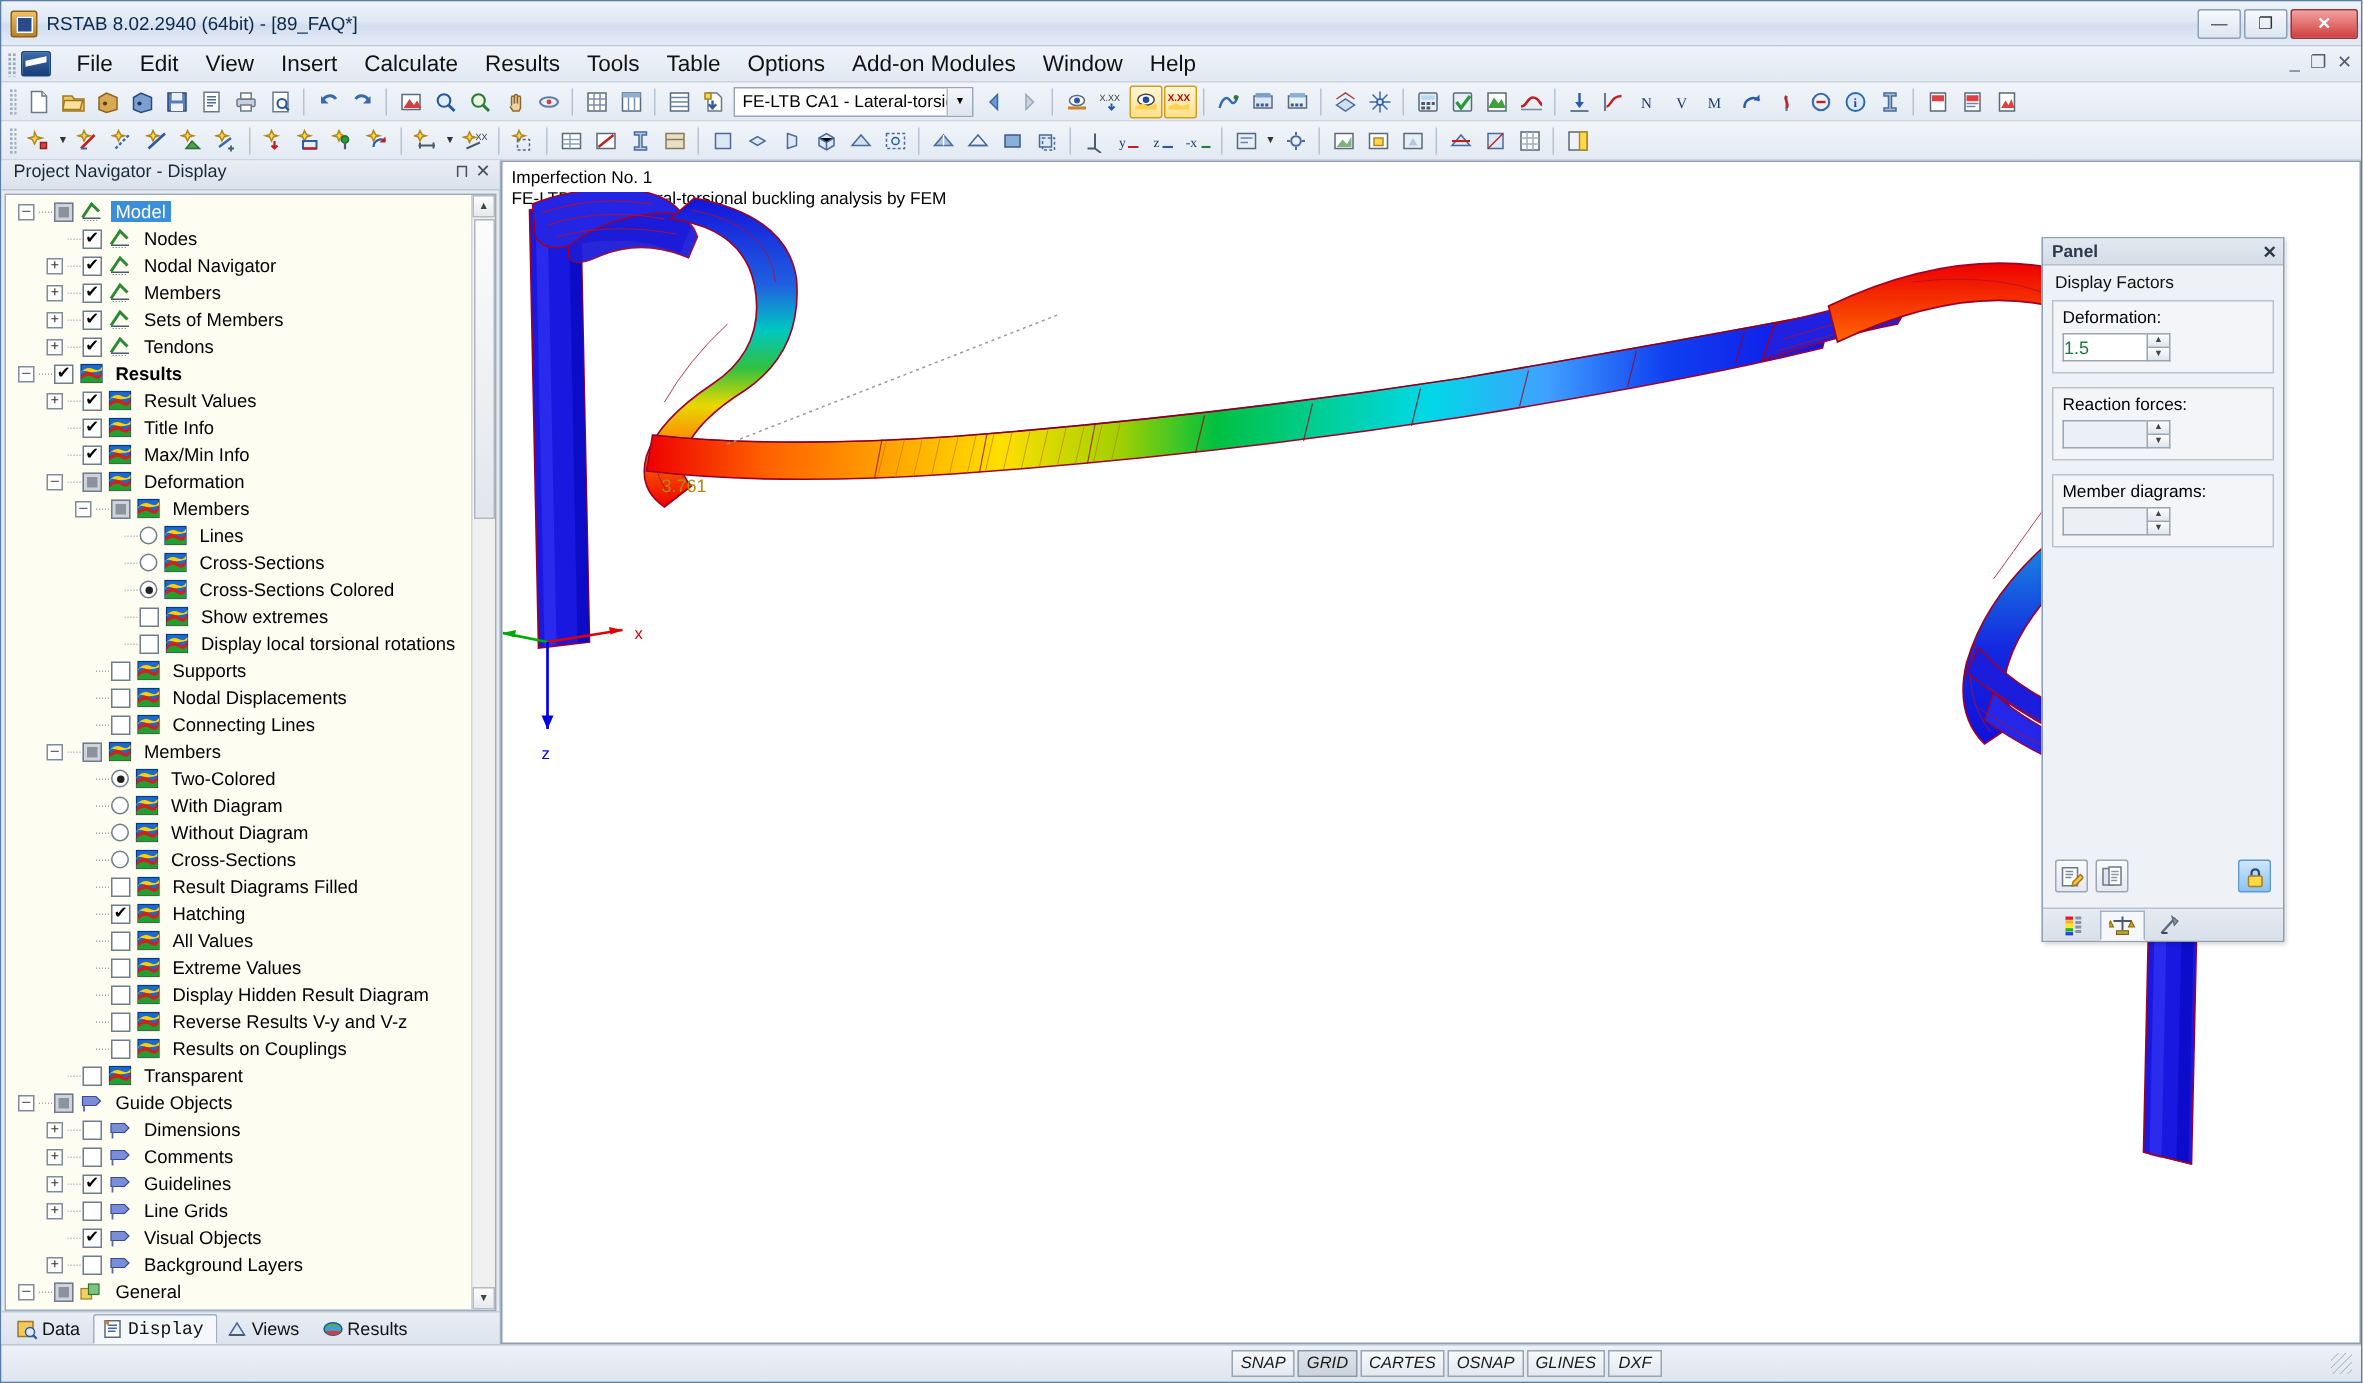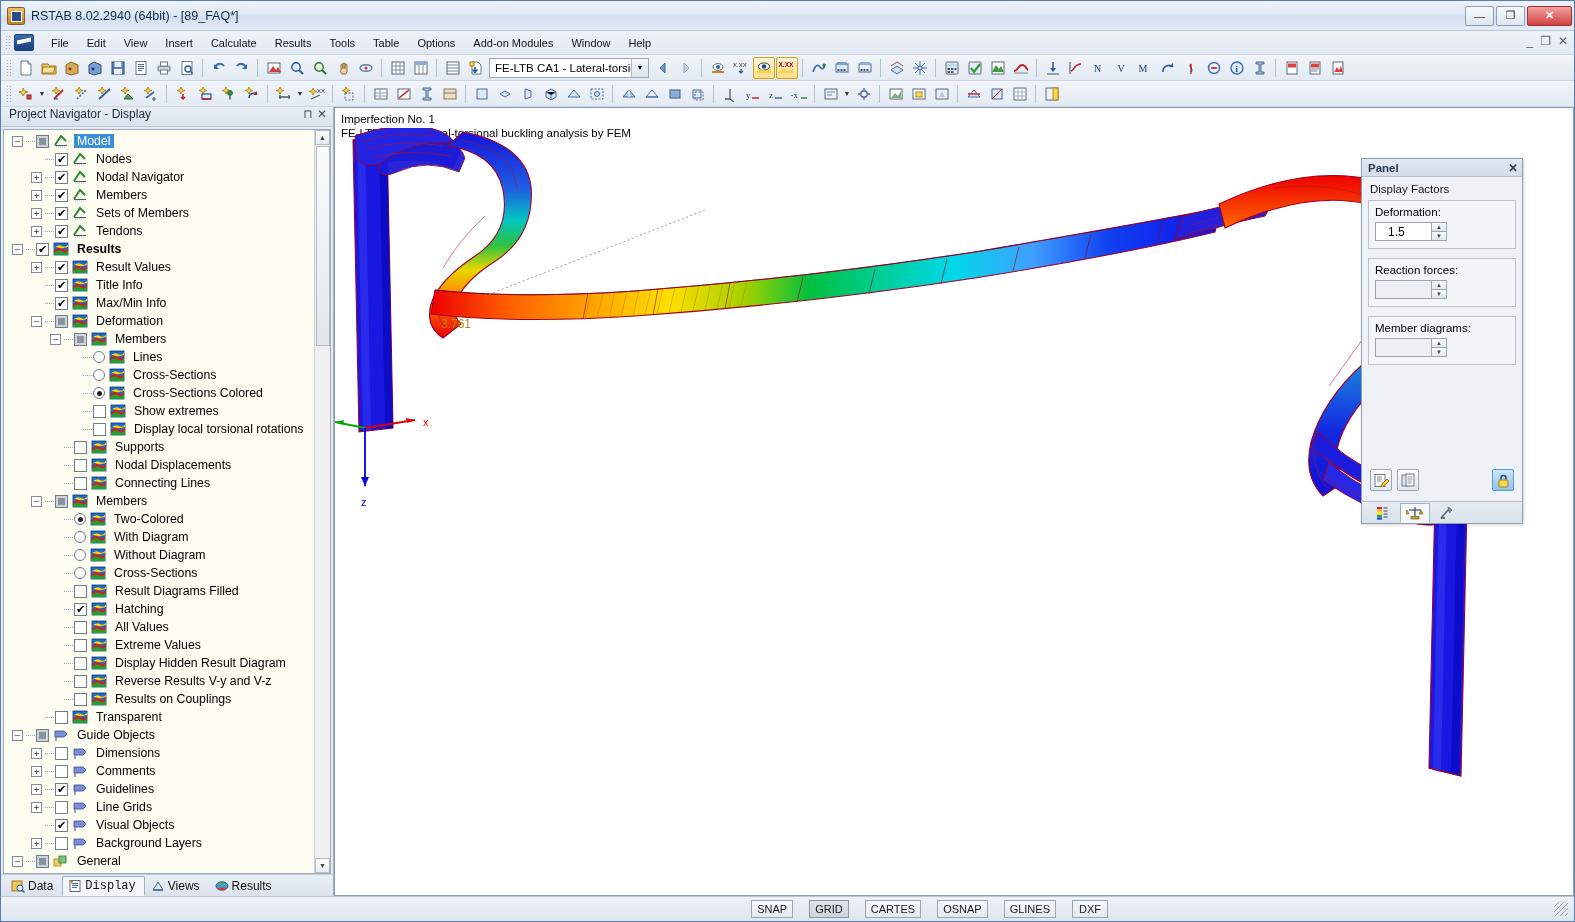--- a/index.html
+++ b/index.html
@@ -78,7 +78,7 @@
     background: #fff; transform: skewY(-12deg);
   }
   .menu-item {
-    padding: 3px 9px; font-size: 11px; color: #111; cursor: default;
+    padding: 3px 9px; font-size: 15px; color: #111; cursor: default;
     white-space: nowrap;
   }
   .mdi-btns {

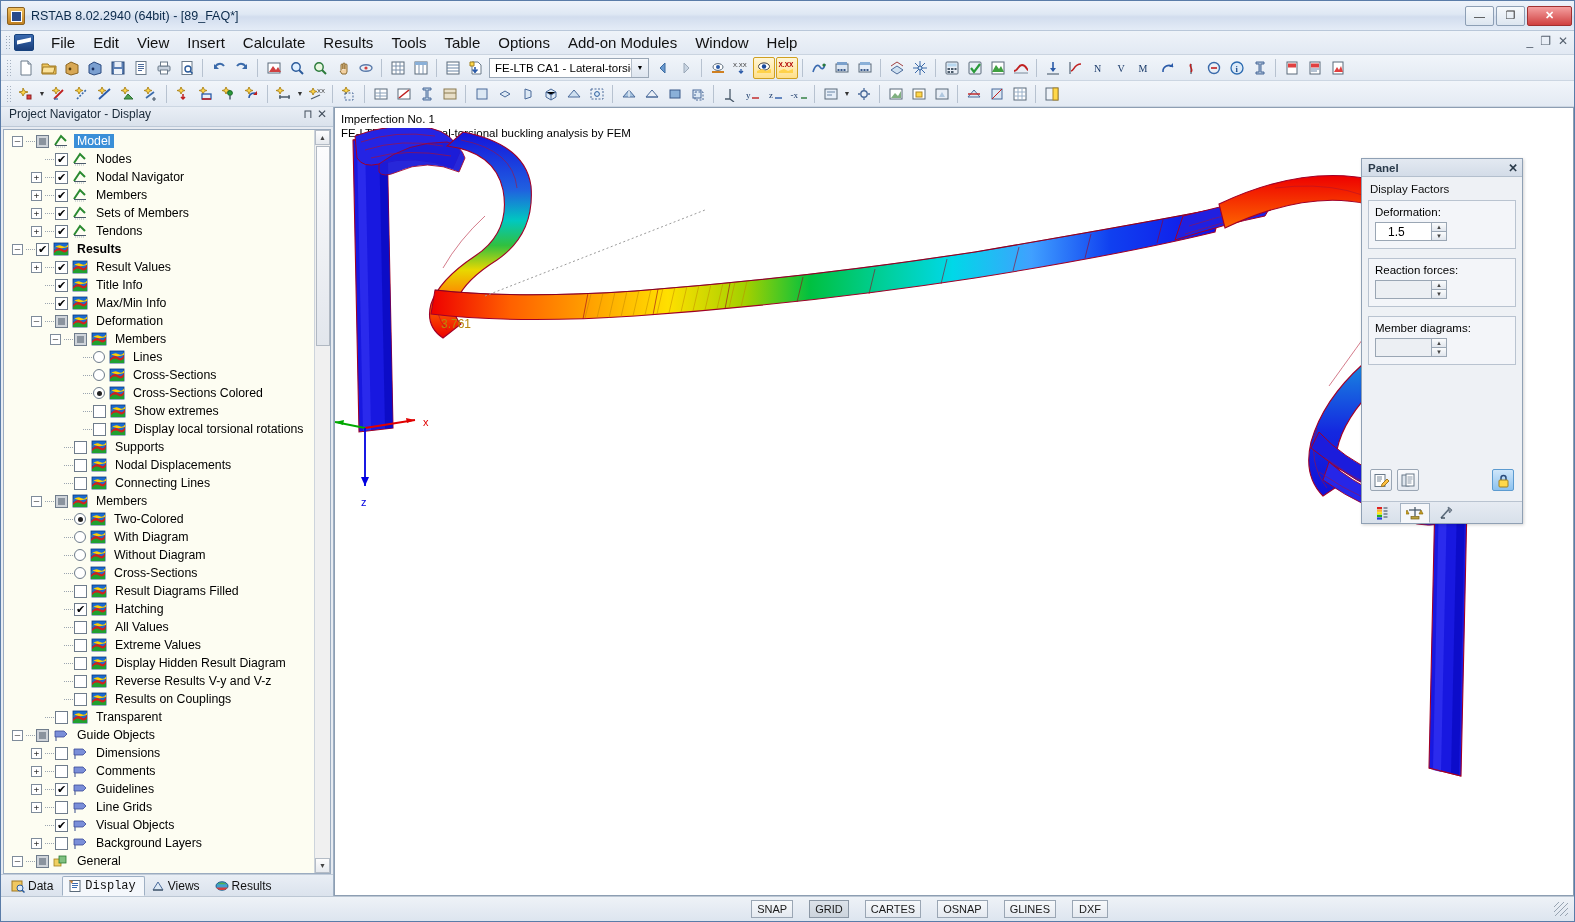--- a/index.html
+++ b/index.html
@@ -244,7 +244,7 @@
   
   .rpanel {
     position: absolute; right: 50px; top: 50px;
-    width: 162px; height: 366px;
+    width: 162px; height: 470px;
     background: #eef1f5;
     border: 1px solid #8fa0b4;
     box-shadow: 1px 1px 3px rgba(0,0,0,0.18);

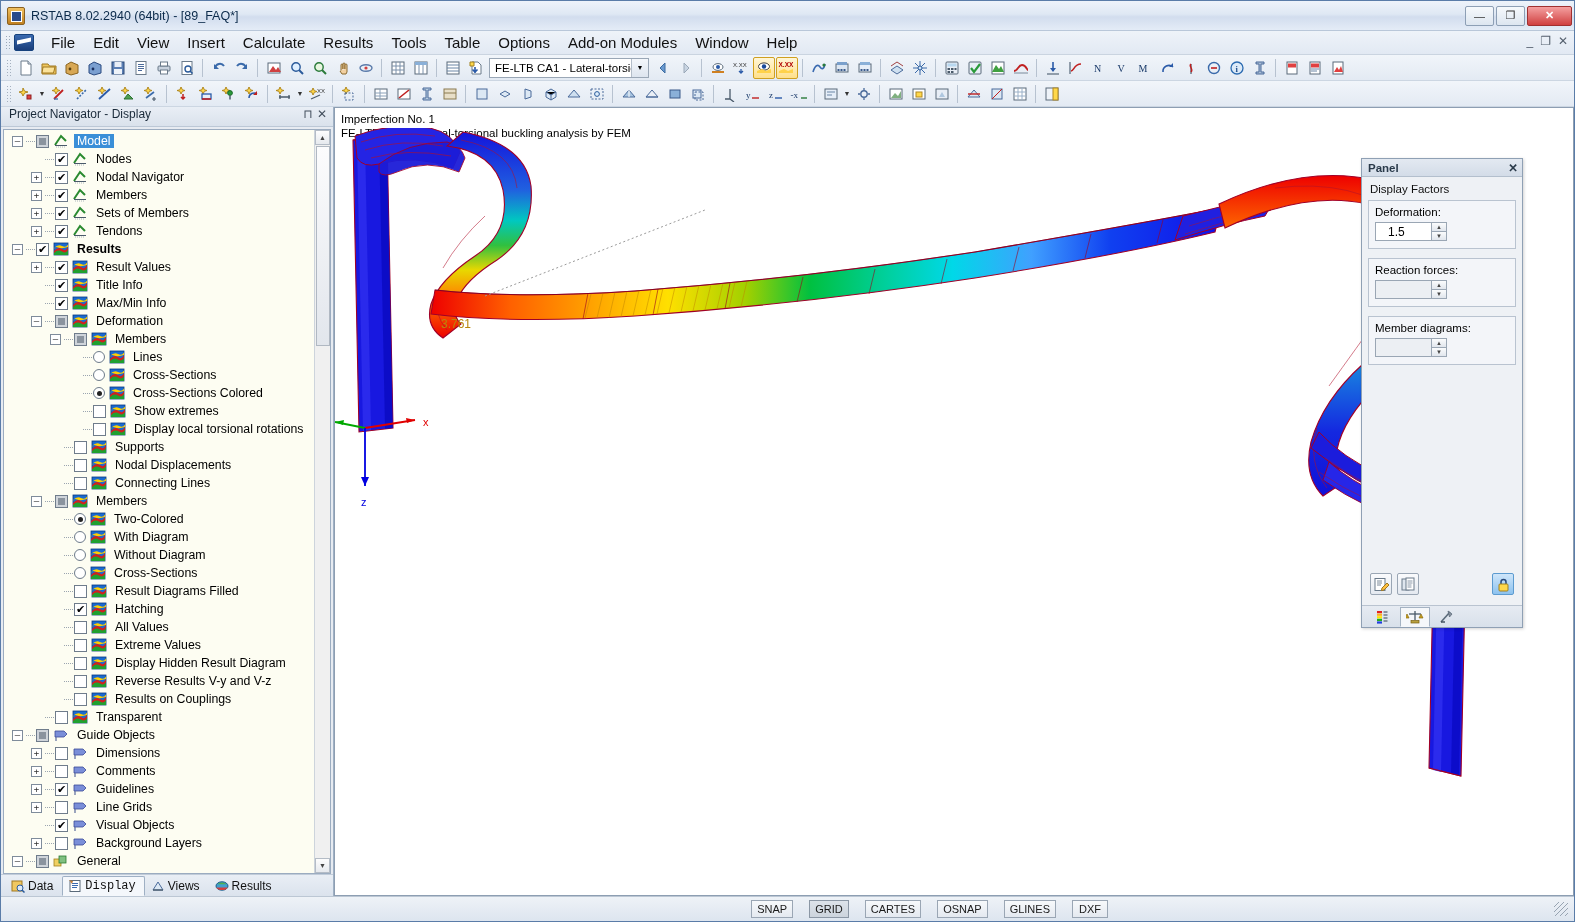--- a/index.html
+++ b/index.html
@@ -269,8 +269,8 @@
   .spin-wrap { display: flex; align-items: stretch; width: 72px; }
   .spin-input {
     flex: 1; height: 19px; border: 1px solid #9aa6b4; border-right: none;
-    background: #fff; font-size: 12px; color: #000000;
-    display: flex; align-items: center; padding-left: 12px;
+    background: #fff; font-size: 12px; color: #15803d;
+    display: flex; align-items: center; padding-left: 0;
   }
   .spin-input.disabled { background: #eceff3; }
   .spin-btns { width: 16px; display: flex; flex-direction: column; }

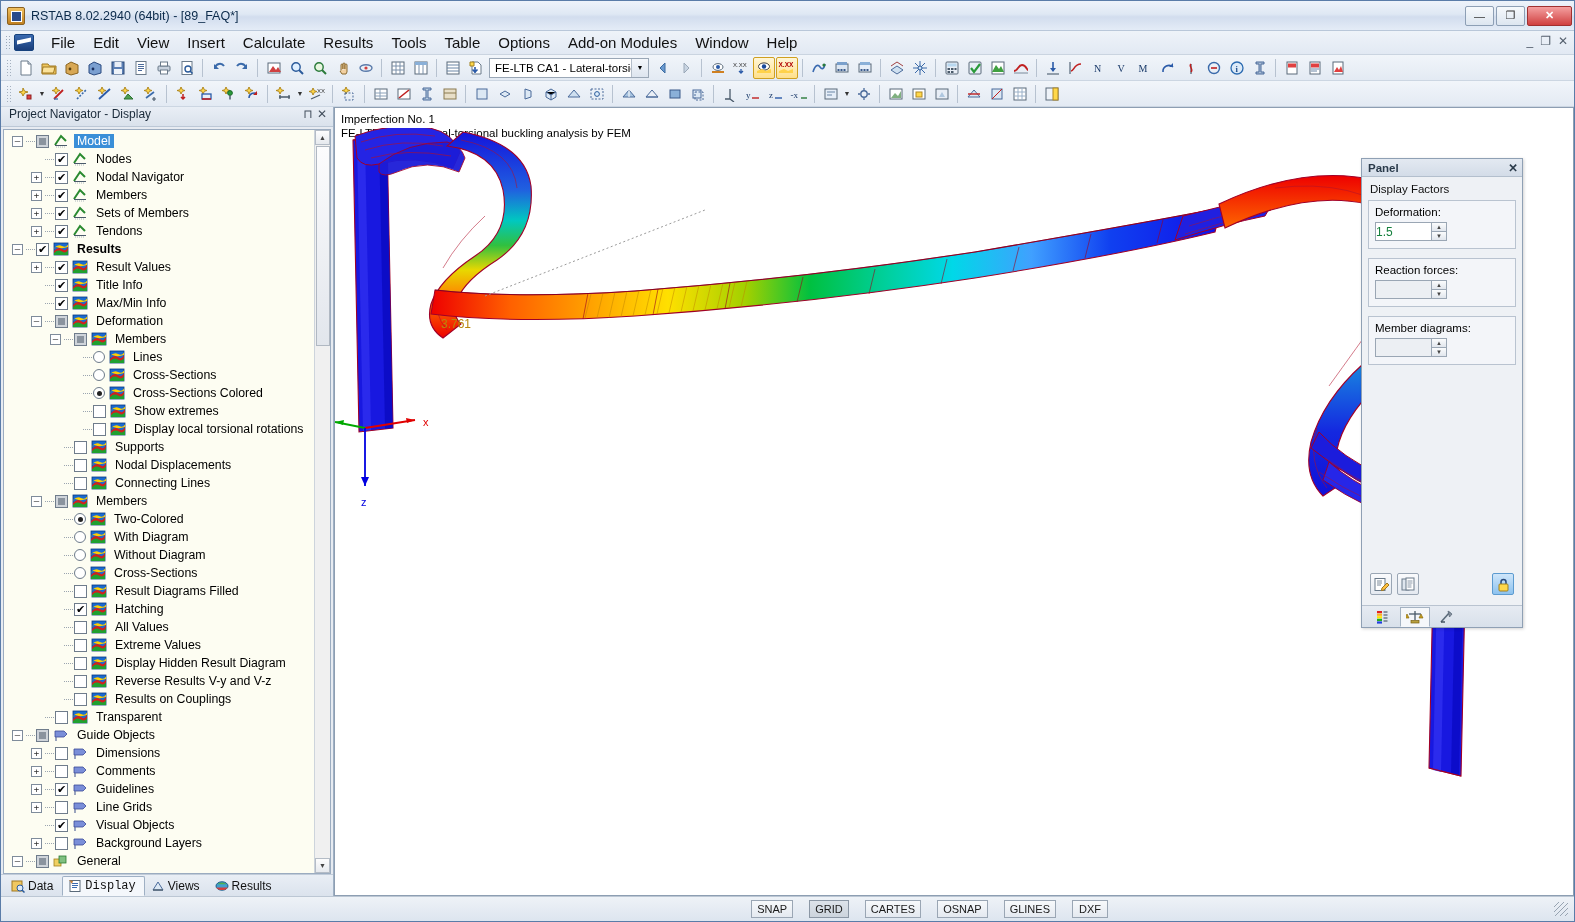--- a/index.html
+++ b/index.html
@@ -309,7 +309,7 @@
     padding: 0 6px;
   }
   .sb-left { flex: 1; }
-  .sb-flags { display: flex; gap: 16px; }
+  .sb-flags { display: flex; gap: 2px; font-style: italic; }
   .sb-flag {
     min-width: 36px; height: 18px; padding: 0 5px;
     border: 1px solid #9aa6b4; background: linear-gradient(#f7f9fb,#e4e9f0);

